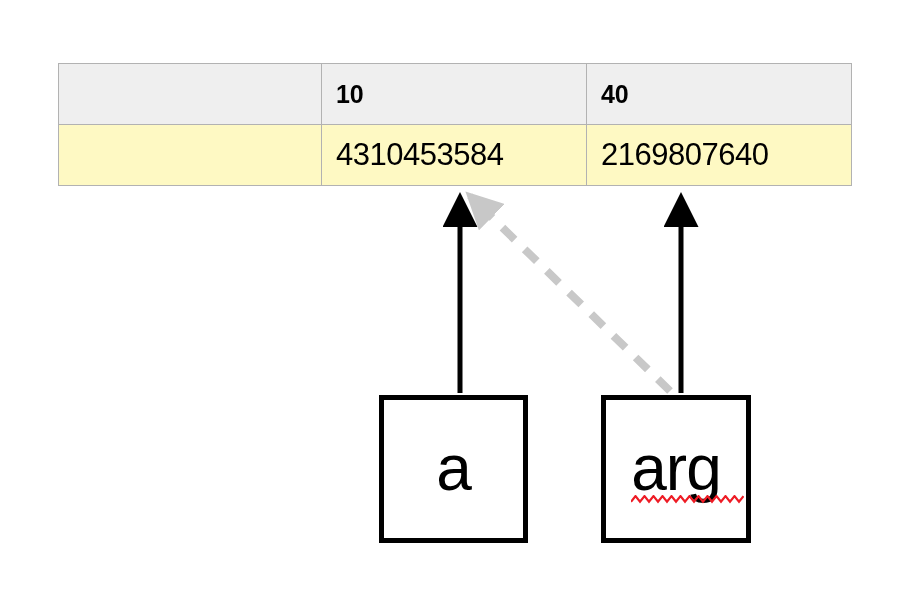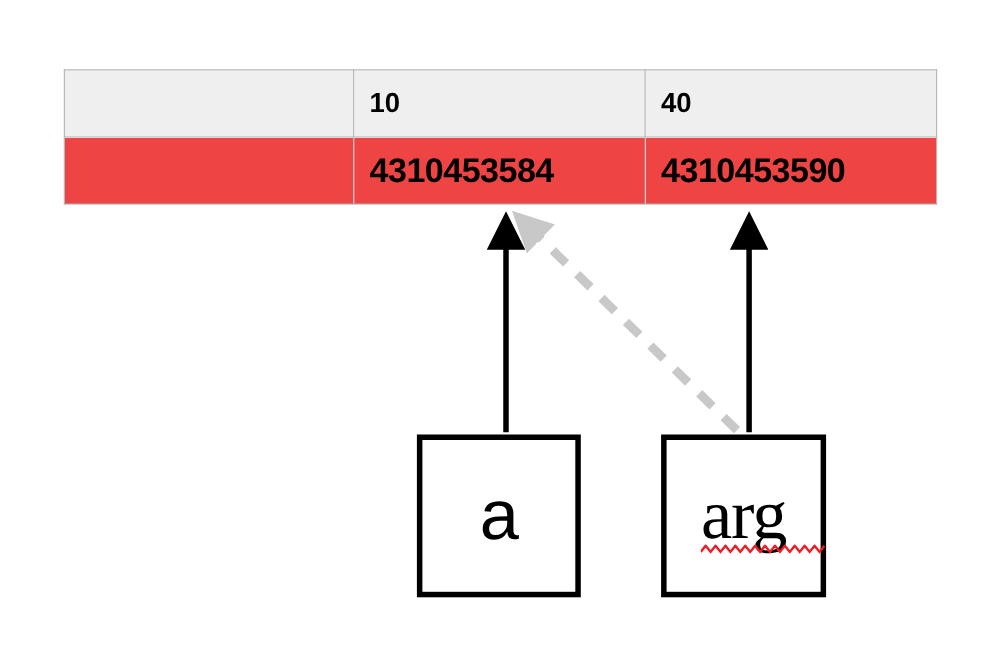--- a/index.html
+++ b/index.html
@@ -49,10 +49,10 @@
     letter-spacing: -0.2px;
   }
   .addr-table tr.value-row td {
-    background: #ef4444;
+    background: #fef9c3;
     height: 60px;
     font-size: 31px;
-    font-weight: bold;
+    font-weight: normal;
     color: #000000;
     letter-spacing: -0.5px;
   }

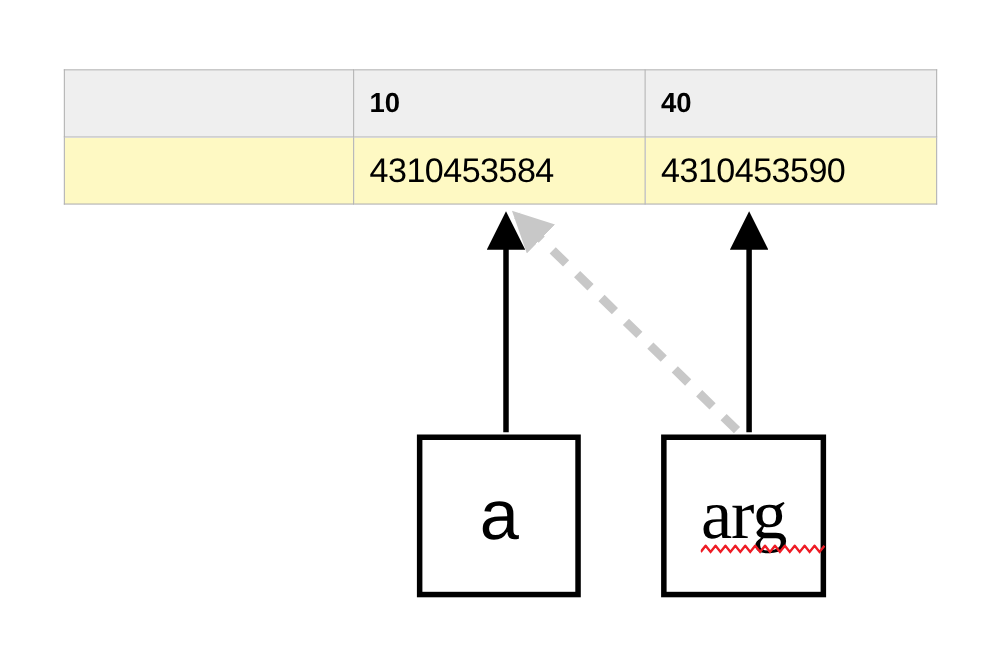--- a/index.html
+++ b/index.html
@@ -134,7 +134,7 @@
       <tr class="value-row">
         <td class="cell-blank"></td>
         <td>4310453584</td>
-        <td>4310453590</td>
+        <td>2169807640</td>
       </tr>
     </tbody>
   </table>

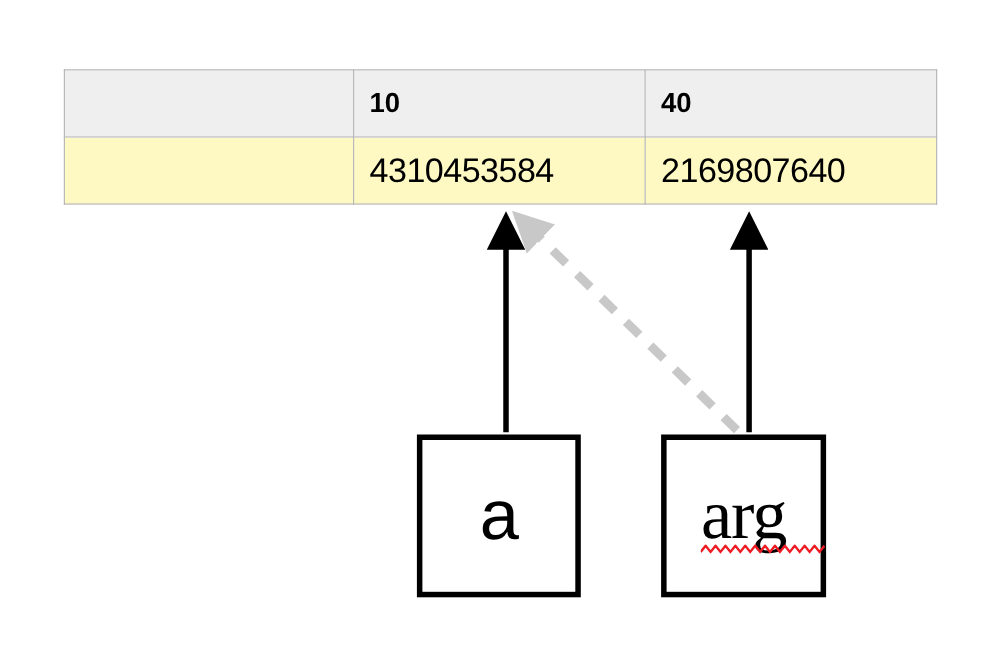--- a/index.html
+++ b/index.html
@@ -111,7 +111,6 @@
     top: 395px;
     width: 150px;
     height: 148px;
-    font-family: Liberation Serif, serif;
   }
 </style>
 </head>

